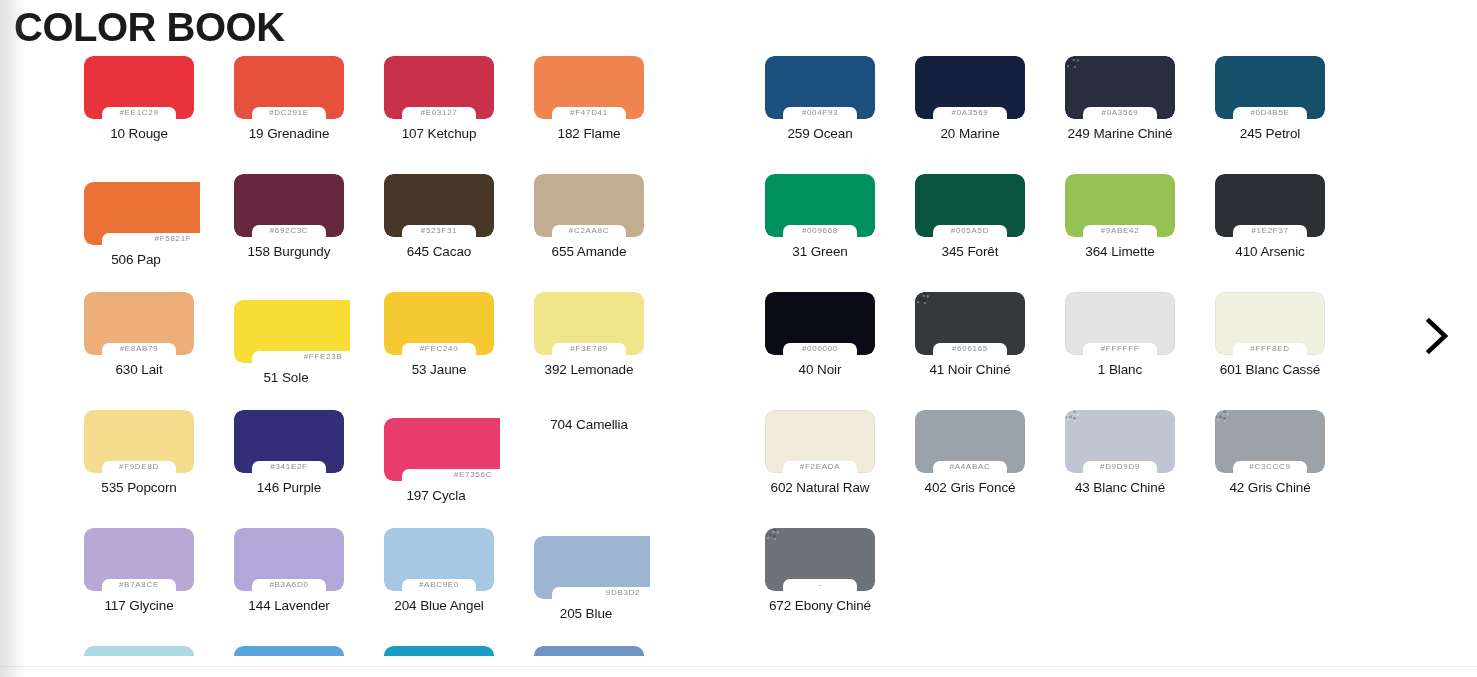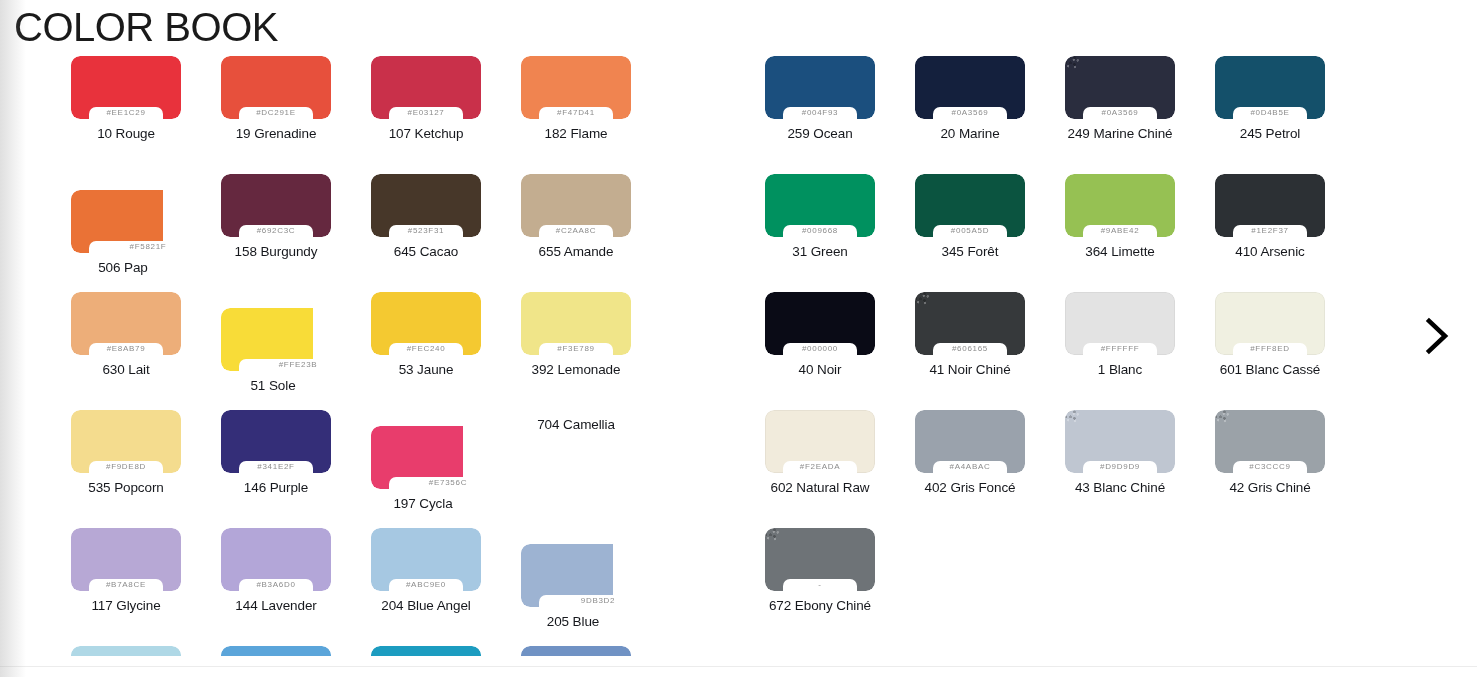--- a/index.html
+++ b/index.html
@@ -19,7 +19,7 @@
   
   .page-title {
     font-size: 40px;
-    font-weight: normal;
+    font-weight: bold;
     letter-spacing: -0.5px;
     color: #1a1a1a;
     padding: 6px 0 0 14px;

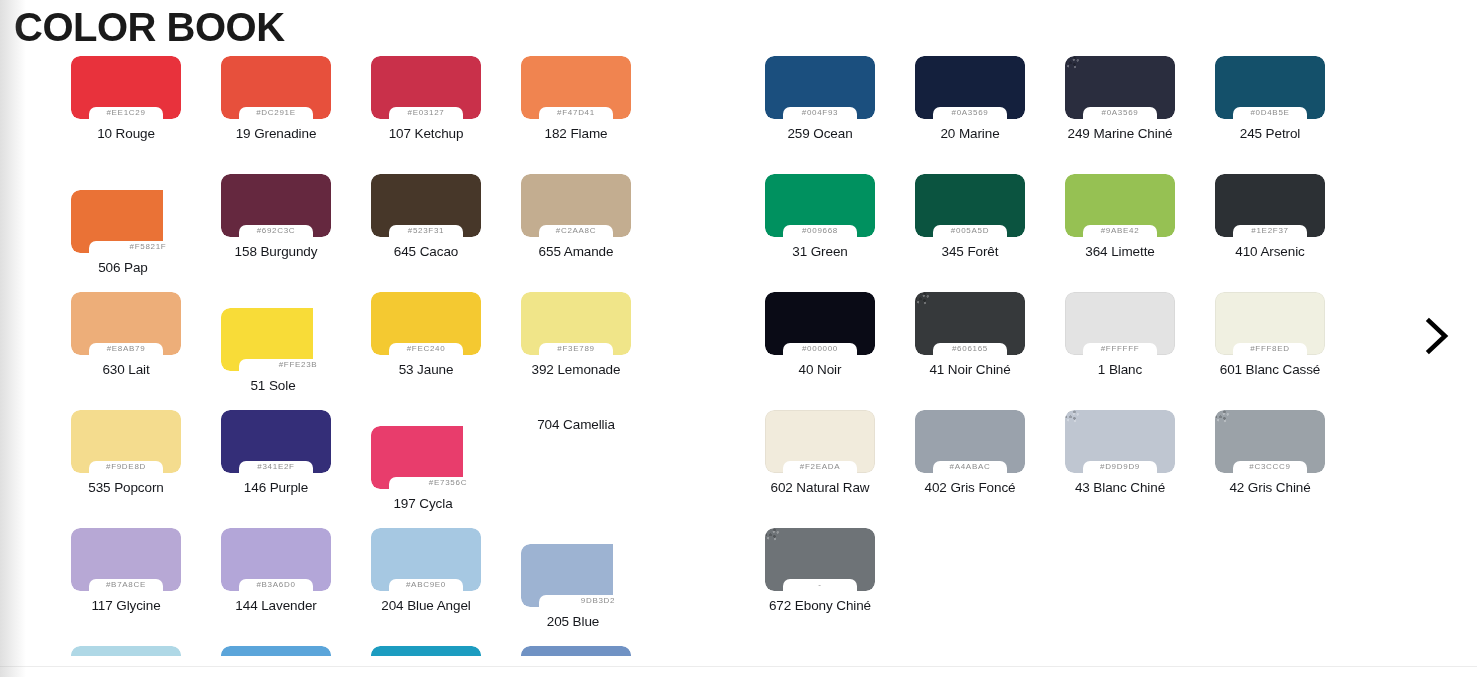--- a/index.html
+++ b/index.html
@@ -40,7 +40,7 @@
     top: 0;
     overflow: hidden;
   }
-  .panel-left  { left: 3px;   width: 700px;  height: 600px; padding-left: 48px; }
+  .panel-left  { left: 16px;   width: 700px;  height: 600px; padding-left: 48px; }
   .panel-right { left: 745px; width: 732px;  height: 600px; }
 
   .grid {

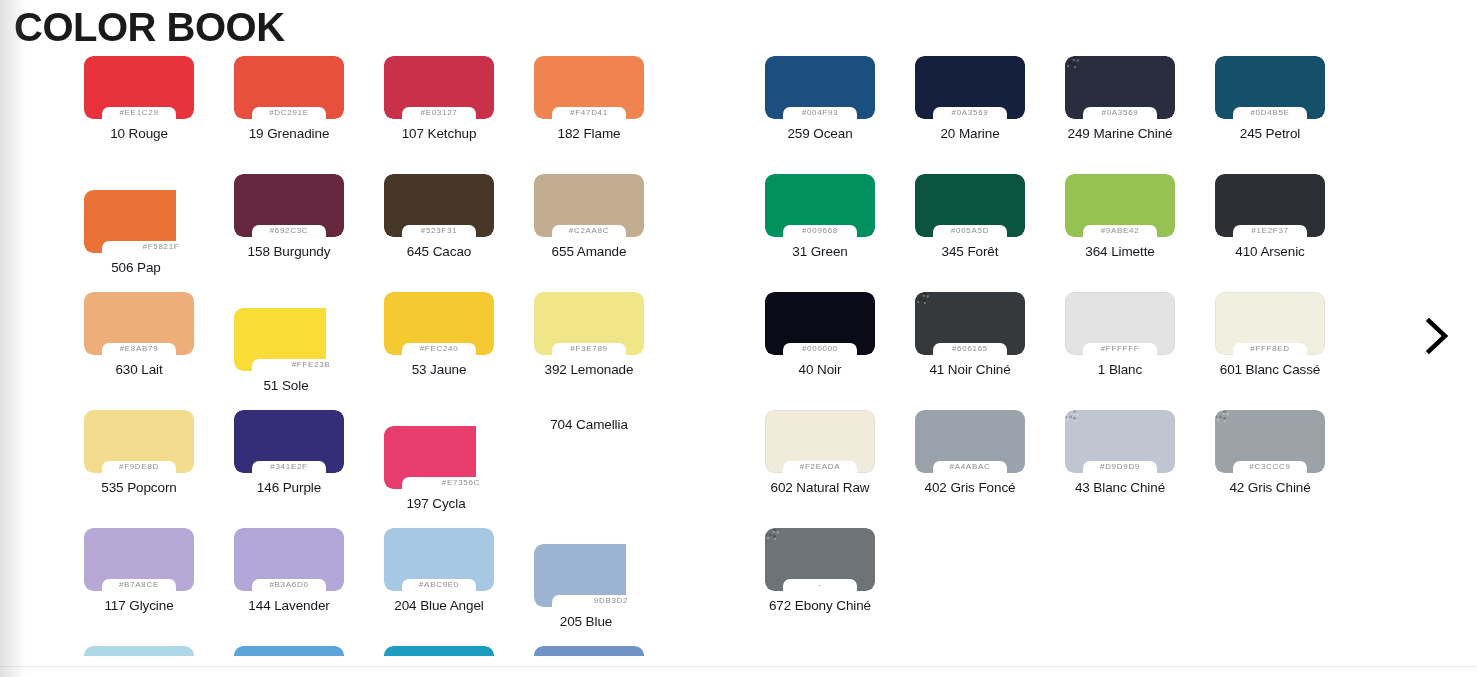--- a/index.html
+++ b/index.html
@@ -135,7 +135,7 @@
   .chip.pale { box-shadow: inset 0 0 0 1px rgba(0,0,0,.045); }
 
   
-  .cell.clipped .chip-wrap { width: 92px; margin: 16px 0 0 20px; }
+  .cell.clipped .chip-wrap { width: 116px; margin: 8px 0 0 20px; }
   .cell.clipped .chip { border-top-right-radius: 0; border-bottom-right-radius: 0; }
   .cell.clipped .notch { left: 18px; right: 0; border-top-right-radius: 0; }
   .cell.clipped .hex { left: 28px; right: -34px; }

